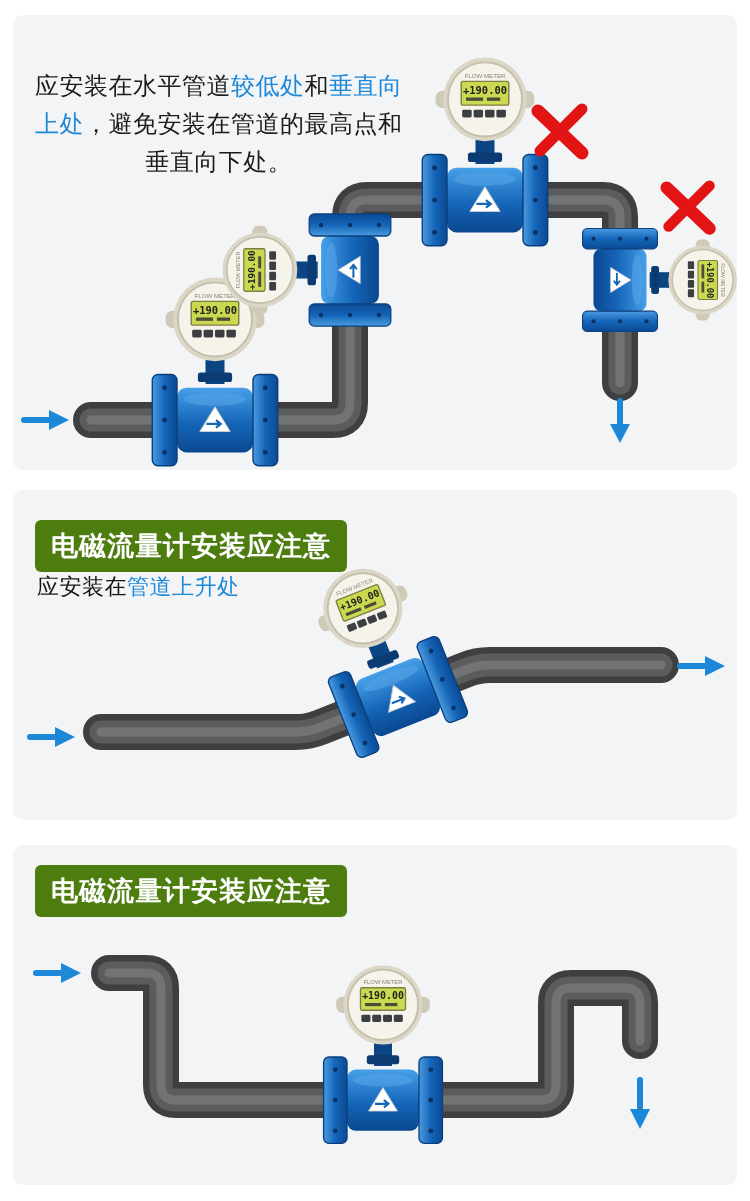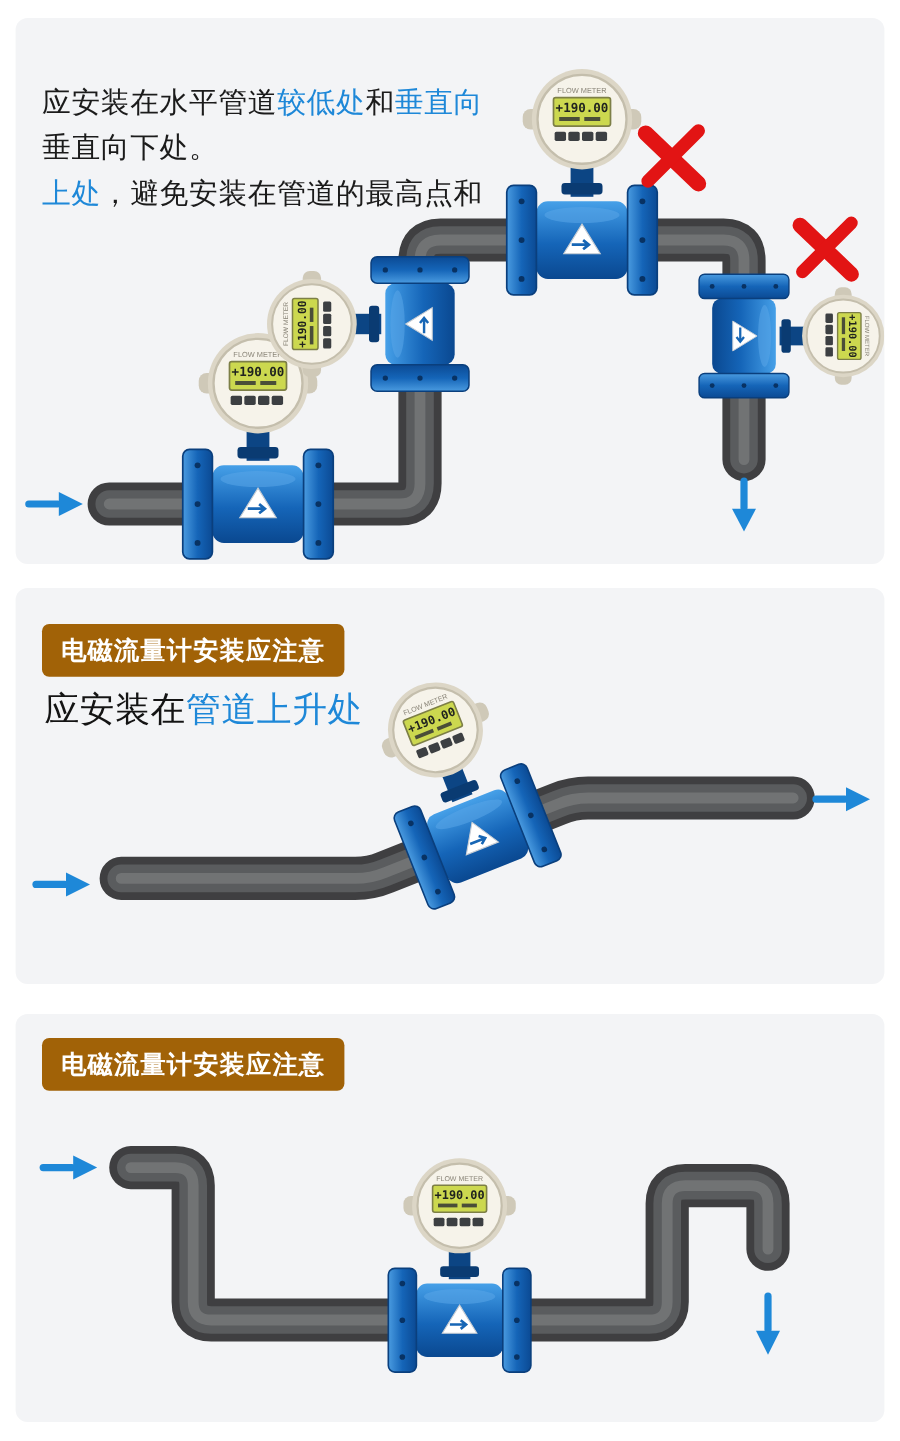--- a/index.html
+++ b/index.html
@@ -4,7 +4,7 @@
 <style>
   html,body{margin:0;padding:0;background:#ffffff;}
   body{width:750px;font-family:"Liberation Sans","DejaVu Sans",sans-serif;}
-  .panel{position:relative;margin-left:13px;margin-right:13px;background:#f3f4f6;border-radius:10px;overflow:hidden;}
+  .panel{position:relative;margin-left:13px;margin-right:13px;background:#f3f4f6;border-radius:10px;overflow:hidden;text-align:center;}
   .p1{height:455px;margin-top:15px;}
   .p2{height:330px;margin-top:20px;}
   .p3{height:340px;margin-top:25px;}

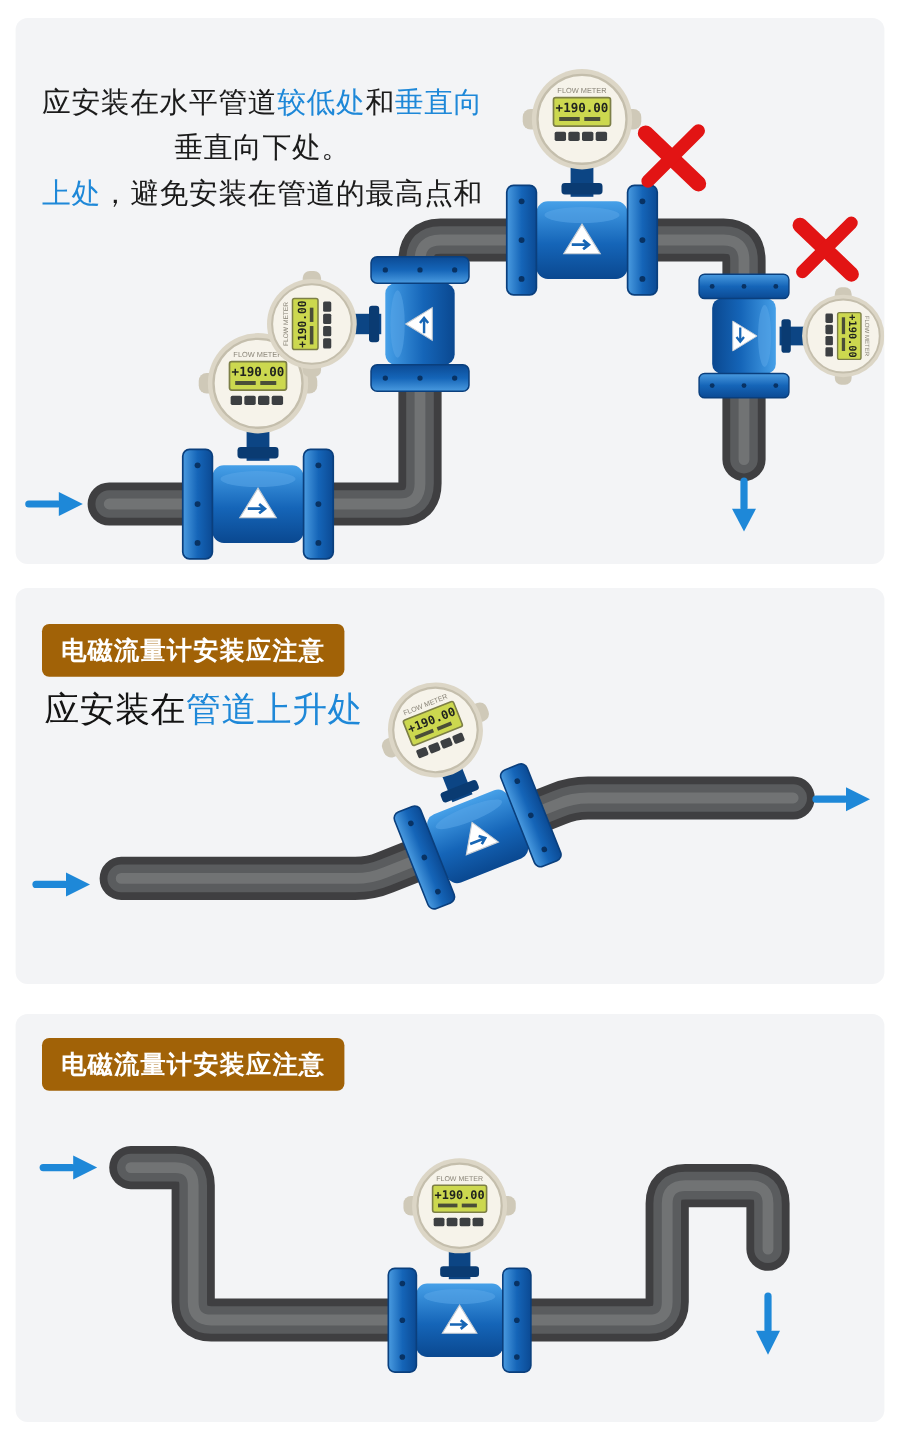--- a/index.html
+++ b/index.html
@@ -89,8 +89,8 @@
 <section class="panel p1">
   <div class="p1-text">
     <div><span>应安装在水平管道</span><span class="blue">较低处</span><span>和</span><span class="blue">垂直向</span></div>
+    <div><span class="blue">上处</span><span>，避免安装在管道的最高点和</span></div>
     <div><span>垂直向下处。</span></div>
-    <div><span class="blue">上处</span><span>，避免安装在管道的最高点和</span></div>
   </div>
   <svg class="diagram" viewBox="0 0 724 455">
     <defs>

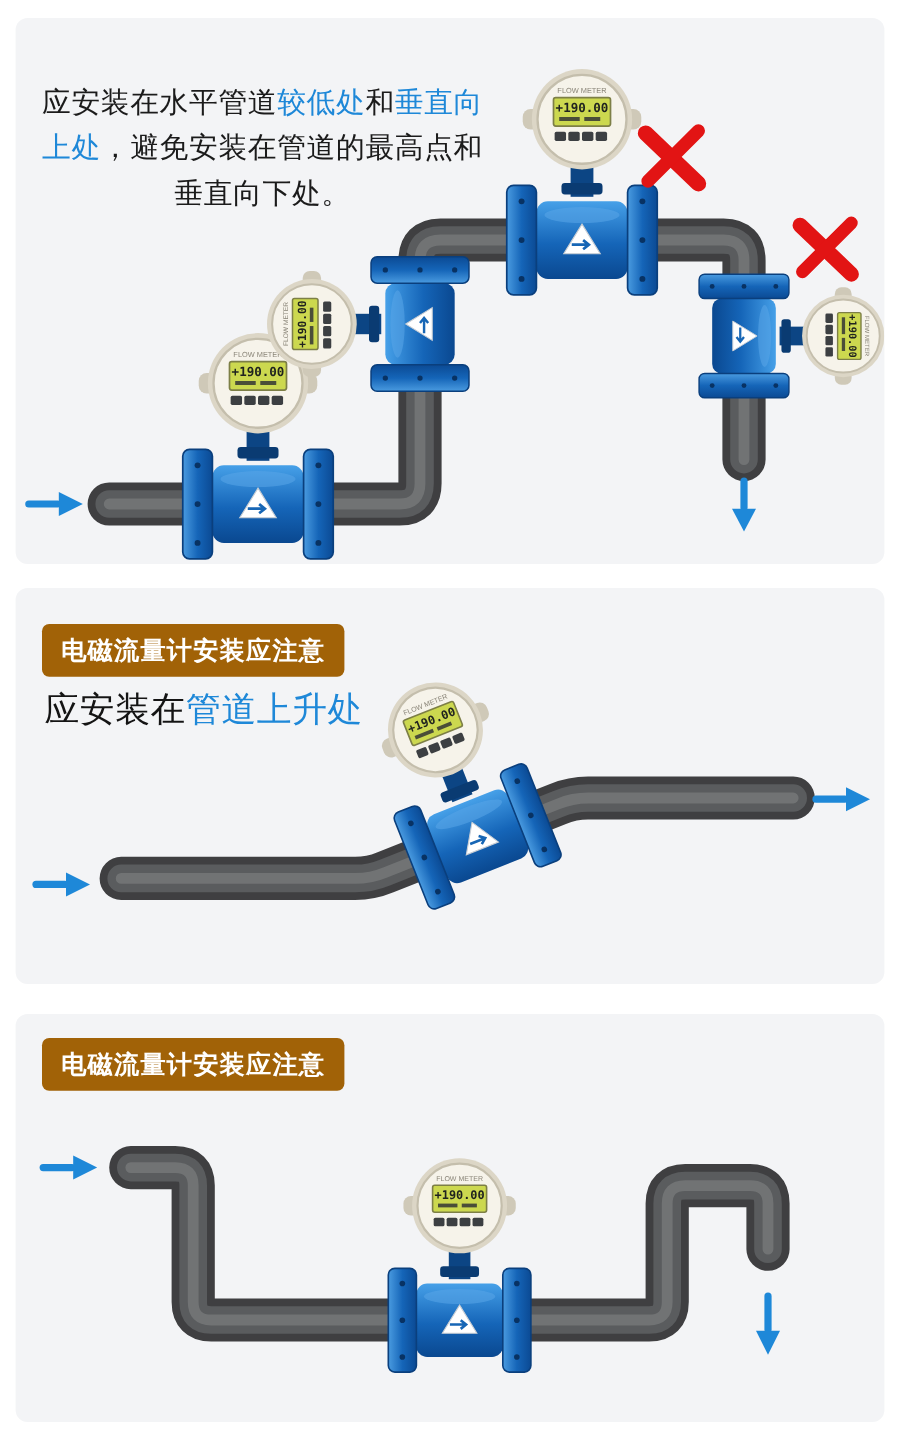--- a/index.html
+++ b/index.html
@@ -11,7 +11,7 @@
   .diagram{position:absolute;left:0;top:0;width:100%;height:100%;z-index:1;display:block;}
   .p1-text{position:absolute;left:22px;top:52px;z-index:2;font-size:24px;line-height:38px;color:#1b1b1b;letter-spacing:0.5px;}
   .blue{color:#1e88d8;}
-  .badge{position:absolute;left:22px;z-index:2;background:#a16207;color:#ffffff;font-size:21px;font-weight:bold;padding:8px 16px;border-radius:6px;letter-spacing:1px;}
+  .badge{position:absolute;left:22px;z-index:2;background:#4d7c0f;color:#ffffff;font-size:27px;font-weight:bold;padding:8px 16px;border-radius:6px;letter-spacing:1px;}
   .p2 .badge{top:30px;}
   .p3 .badge{top:20px;}
   .caption{position:absolute;left:24px;z-index:2;font-size:29px;color:#141414;letter-spacing:0.5px;}

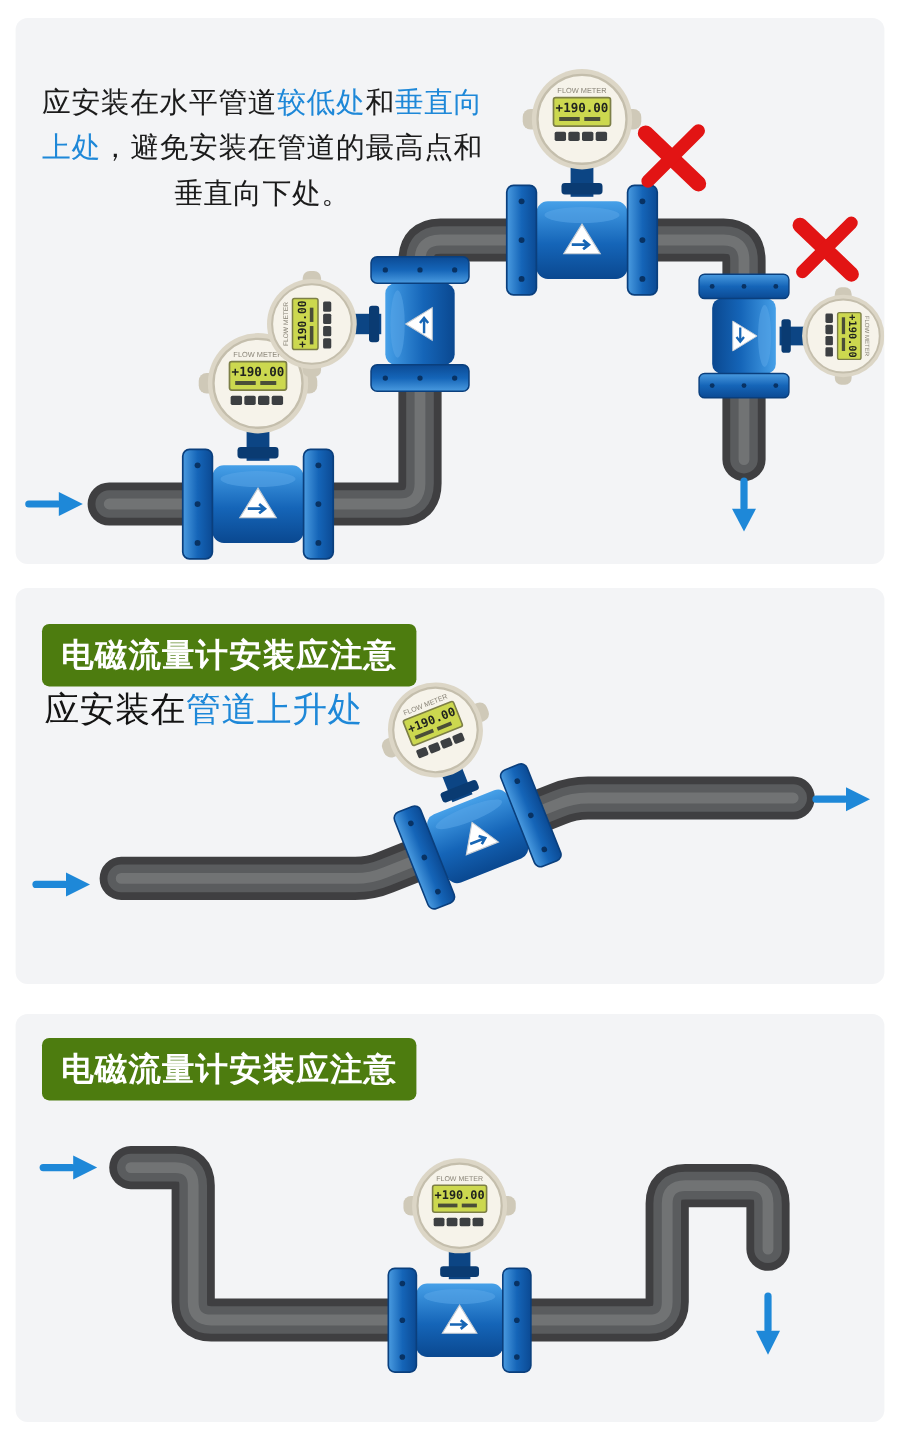--- a/index.html
+++ b/index.html
@@ -14,7 +14,7 @@
   .badge{position:absolute;left:22px;z-index:2;background:#4d7c0f;color:#ffffff;font-size:27px;font-weight:bold;padding:8px 16px;border-radius:6px;letter-spacing:1px;}
   .p2 .badge{top:30px;}
   .p3 .badge{top:20px;}
-  .caption{position:absolute;left:24px;z-index:2;font-size:29px;color:#141414;letter-spacing:0.5px;}
+  .caption{position:absolute;left:24px;z-index:2;font-size:22px;color:#141414;letter-spacing:0.5px;}
   .p2 .caption{top:82px;}
   .p3 .caption{top:68px;}
   

